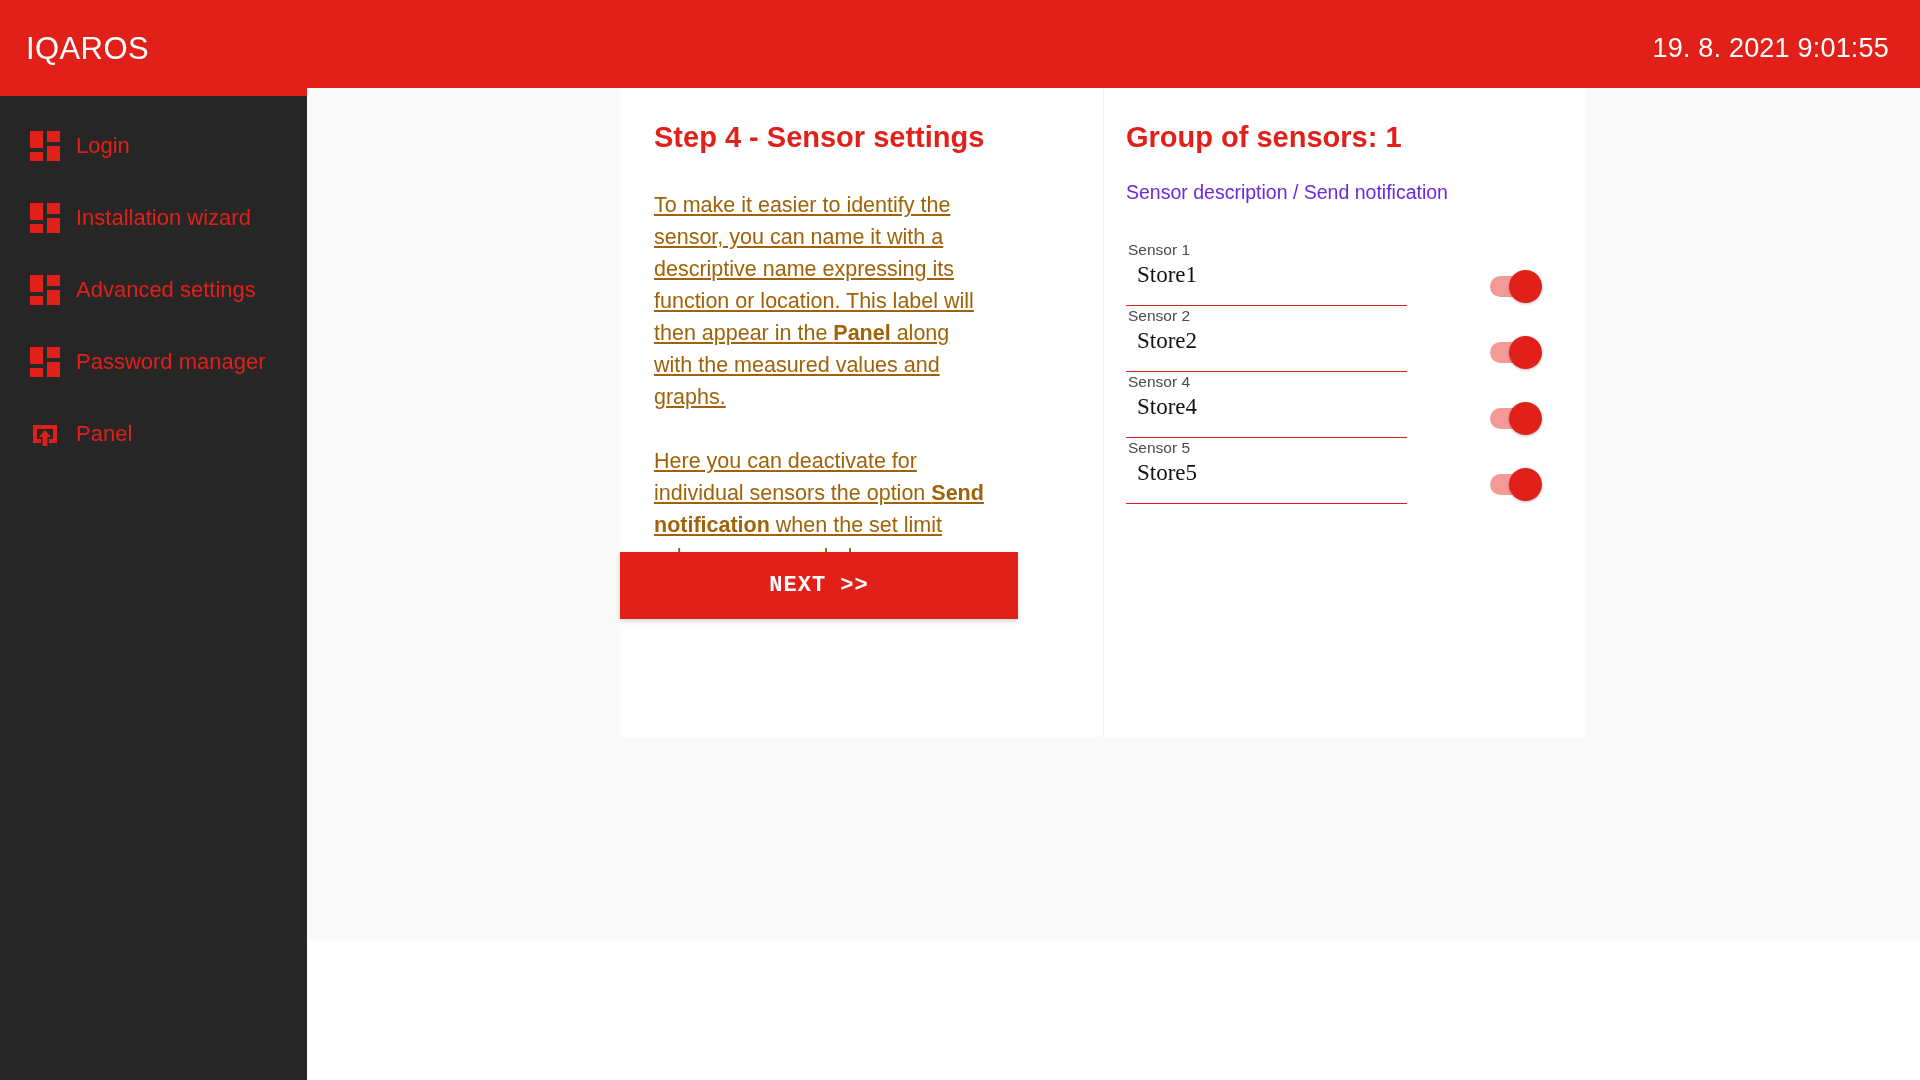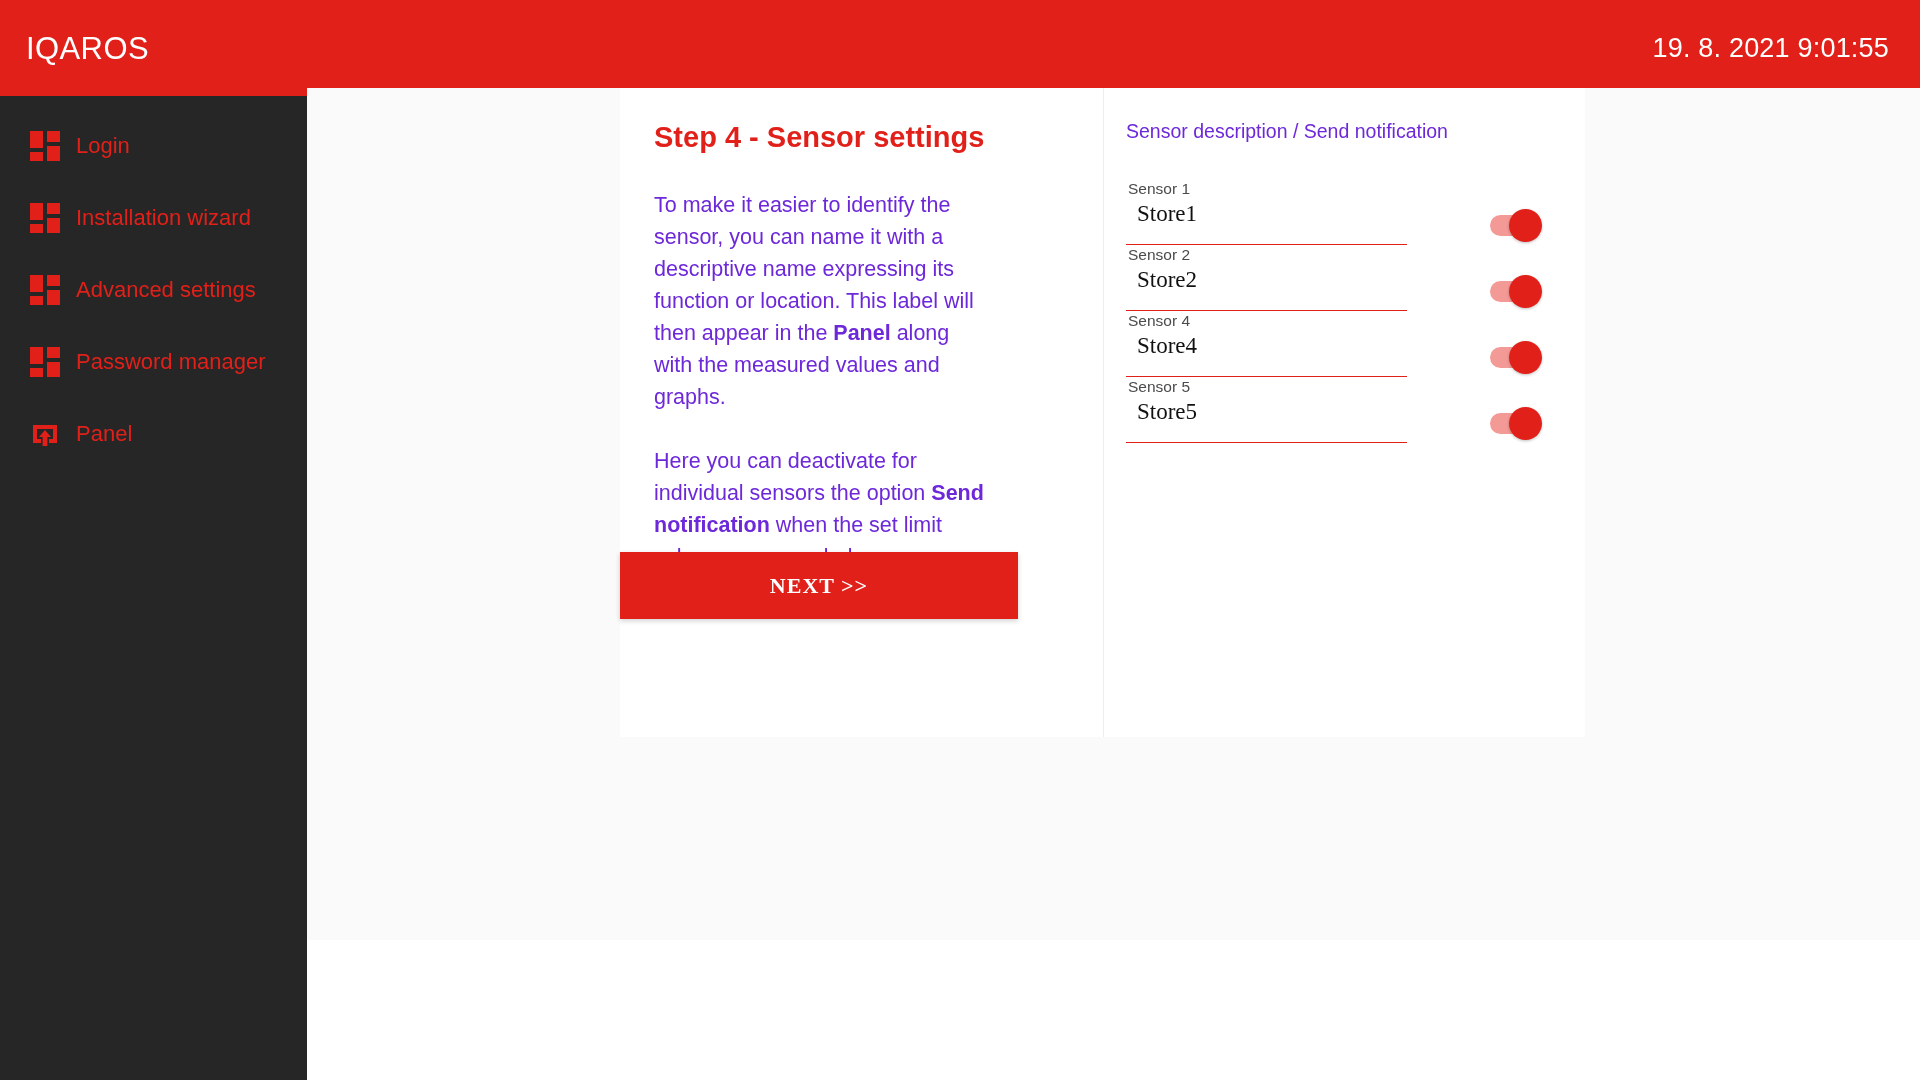--- a/index.html
+++ b/index.html
@@ -314,6 +314,7 @@
 
     <div class="card-right">
 
+      <div class="group-title">Group of sensors: 1</div>
       <div class="group-sub">Sensor description / Send notification</div>
 
       <div class="sensor-list">

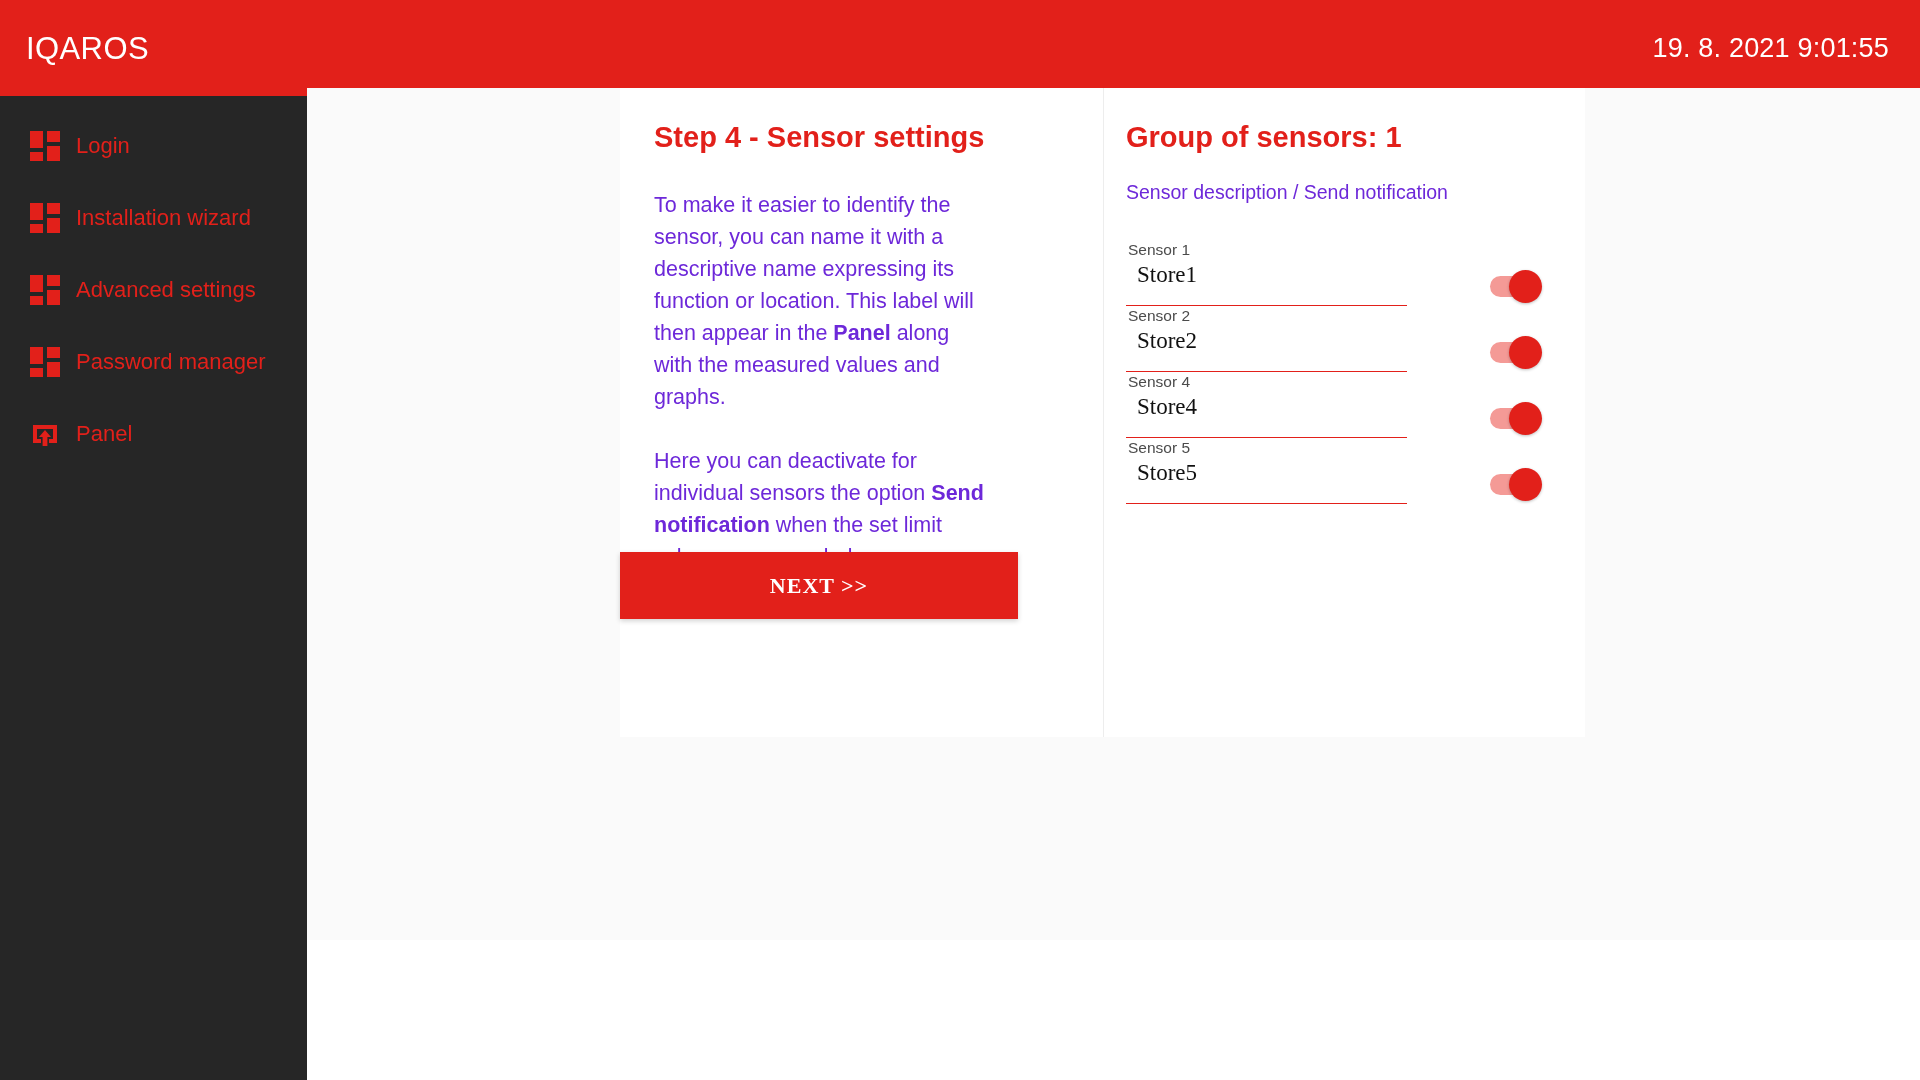--- a/index.html
+++ b/index.html
@@ -134,8 +134,9 @@
   .body-text {
     font-size: 21.5px;
     line-height: 32px;
-    color: #6d28d9;
+    color: #a16207;
     max-width: 330px;
+    text-decoration: underline;
   }
   .body-text + .body-text { margin-top: 32px; }
   .body-text b { font-weight: 700; }

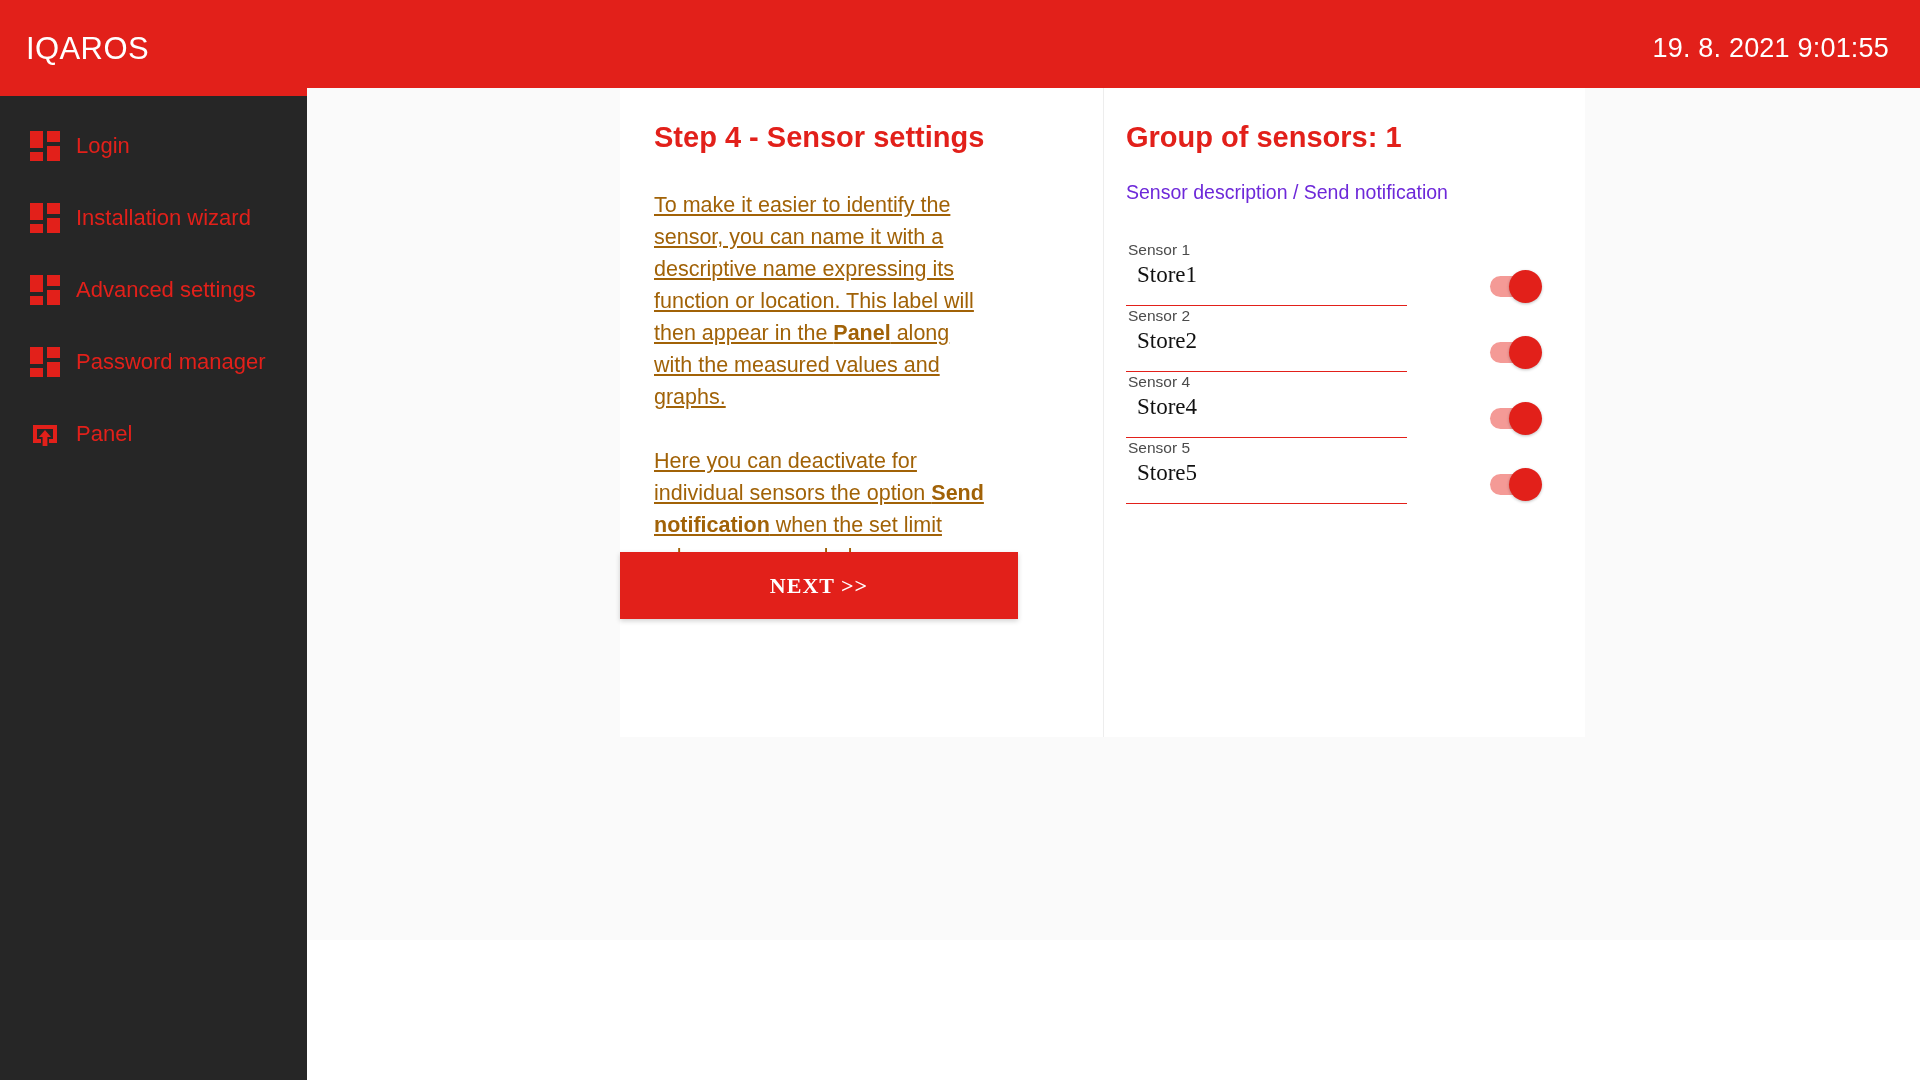--- a/index.html
+++ b/index.html
@@ -150,7 +150,7 @@
     background: #E2201A;
     color: #ffffff;
     border: 0;
-    font-family: Liberation Serif, serif;
+    font-family: Liberation Mono, monospace;
     font-size: 22px;
     font-weight: 700;
     letter-spacing: 1px;

